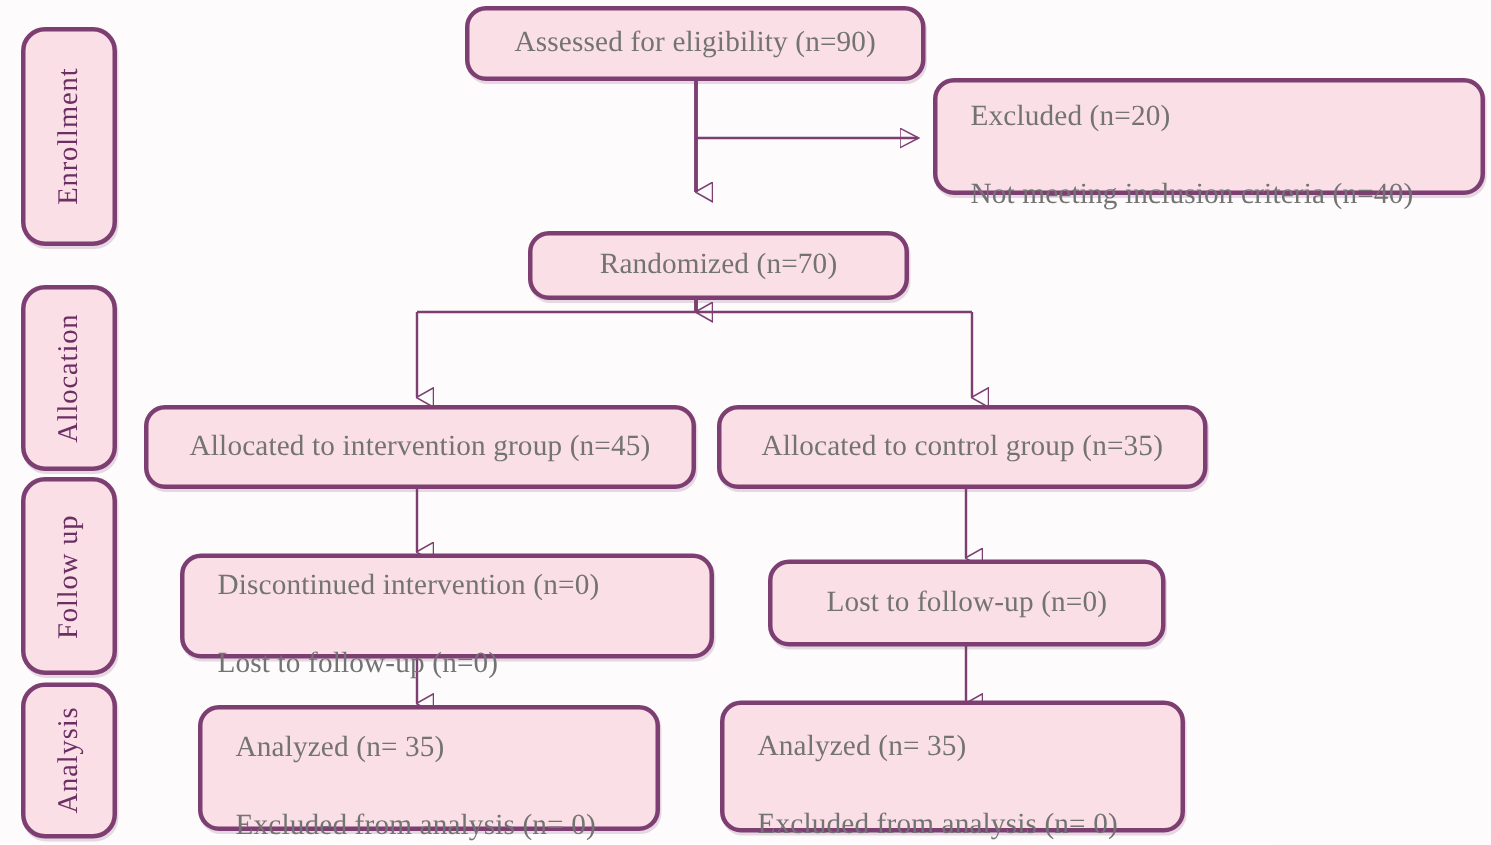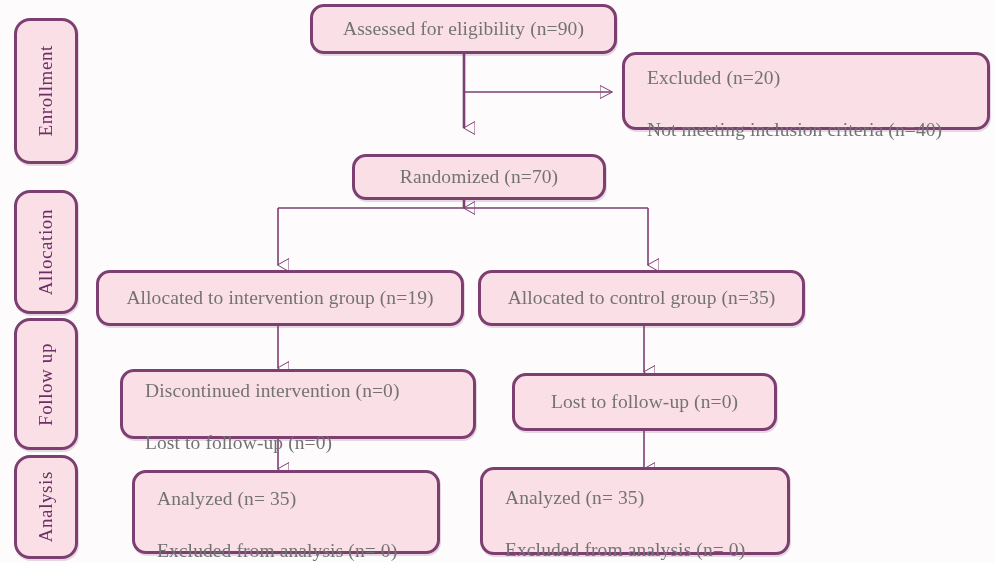--- a/index.html
+++ b/index.html
@@ -135,7 +135,7 @@
   </div>
 
   <div class="node center" style="left:96px; top:270px; width:368px; height:56px;">
-    <span class="txt">Allocated to intervention group (n=19)</span>
+    <span class="txt">Allocated to intervention group (n=45)</span>
   </div>
 
   <div class="node center" style="left:478px; top:270px; width:327px; height:56px;">

